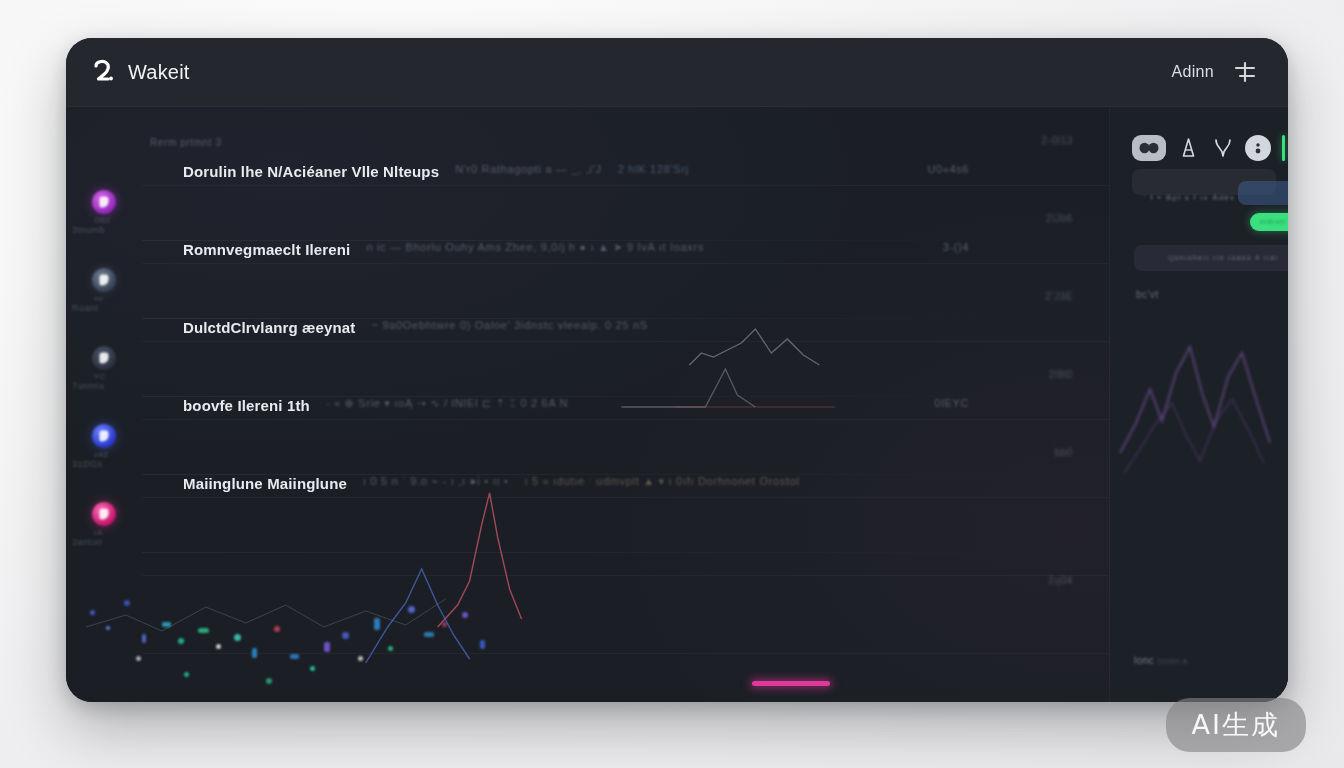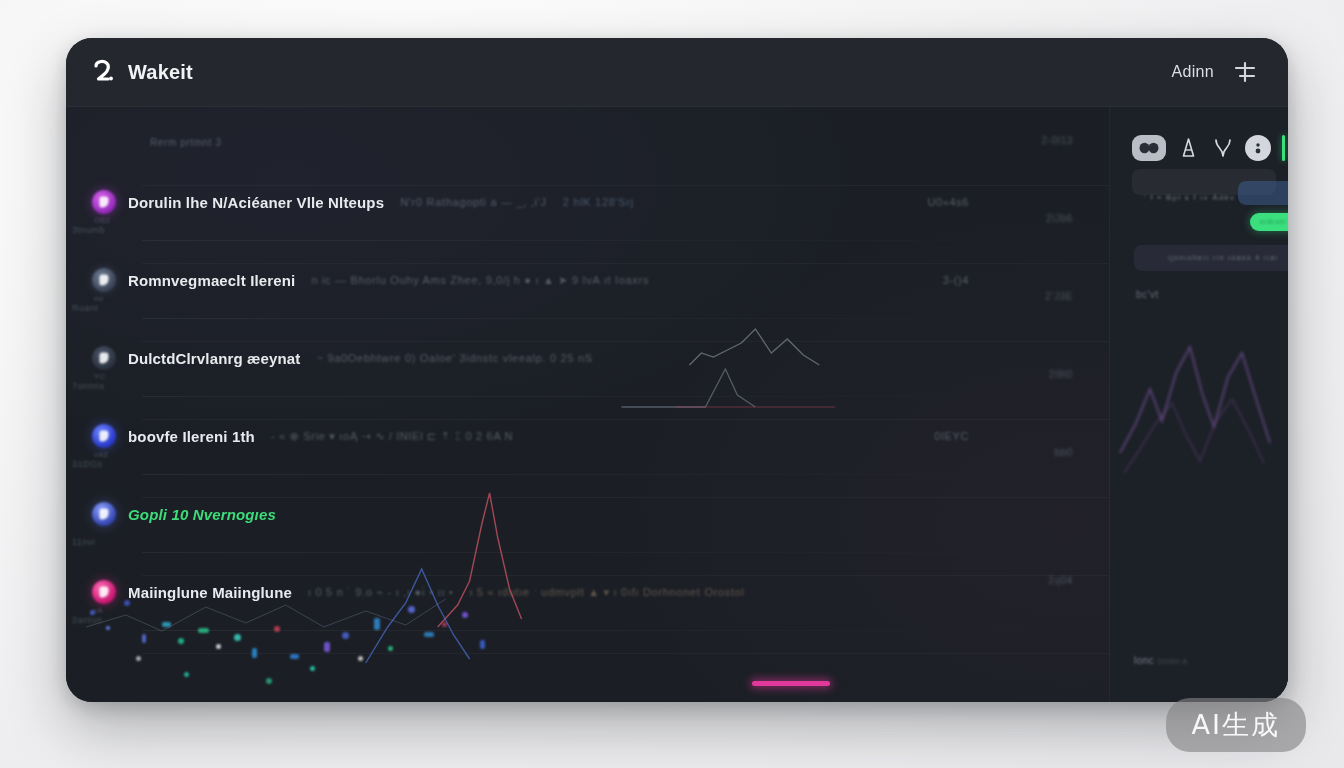--- a/index.html
+++ b/index.html
@@ -43,7 +43,7 @@
   .brand-name {
     color: #f2f3f5;
     font-size: 20px;
-    font-weight: 700;
+    font-weight: 400;
     letter-spacing: .2px;
     filter: blur(.35px);
   }

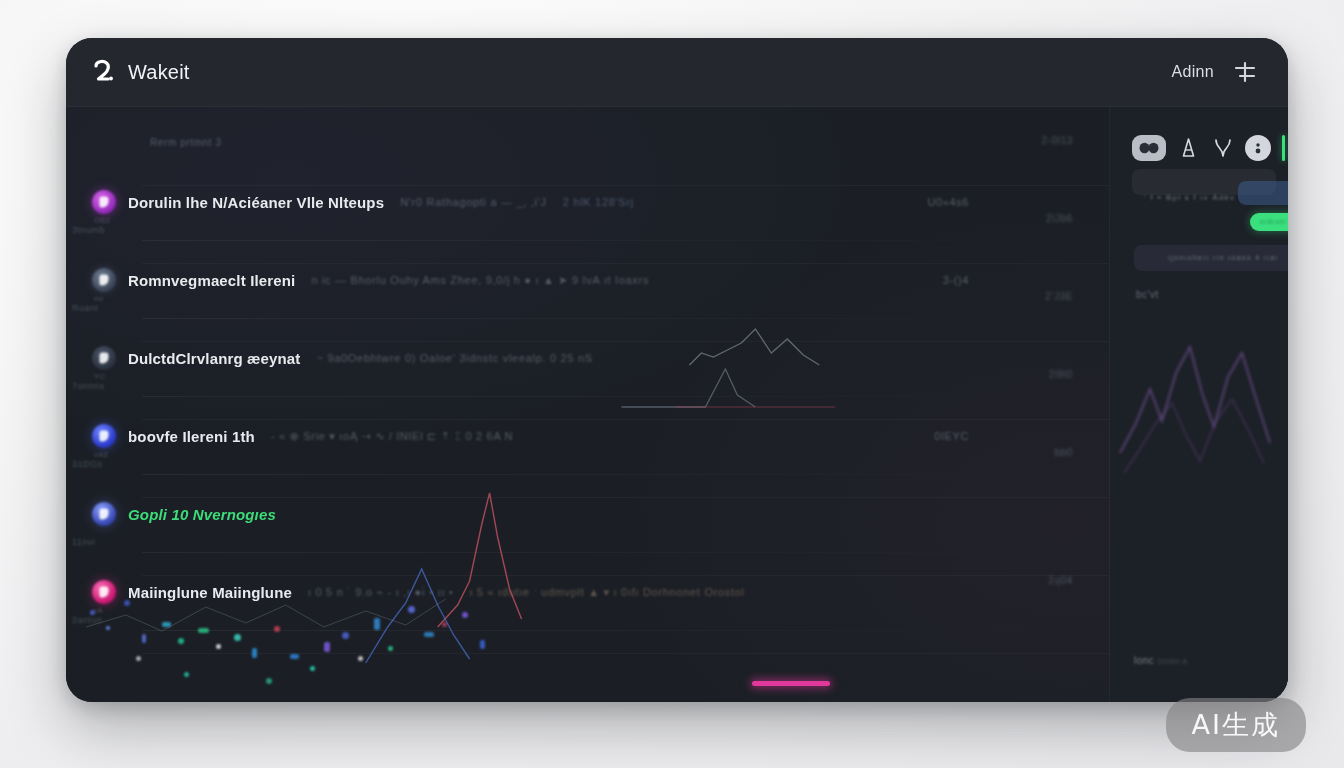--- a/index.html
+++ b/index.html
@@ -92,8 +92,7 @@
     position: relative;
     height: 78px;
     display: flex;
-    align-items: center;
-    padding-left: 62px;
+    padding-left: 117px;
   }
   .row-sep {
     position: absolute; left: 76px; right: 36px; bottom: 0;

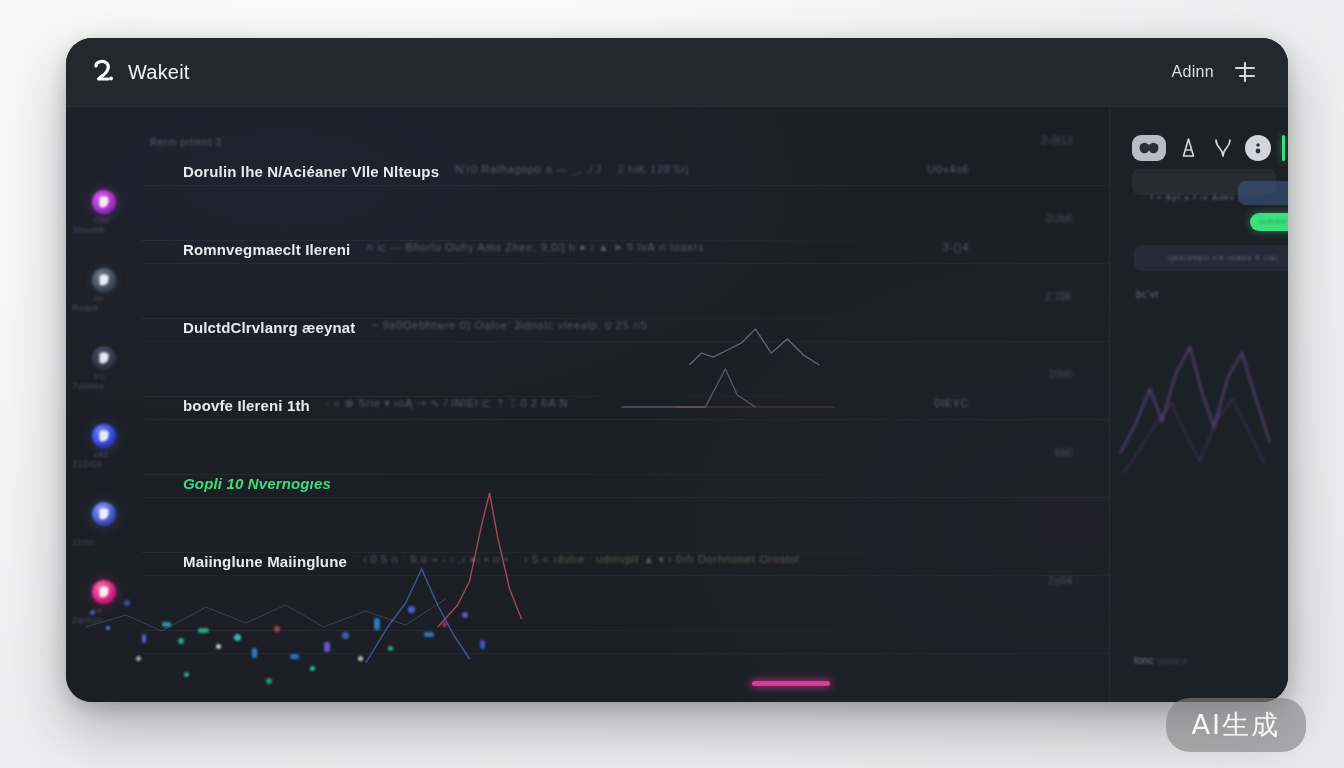--- a/index.html
+++ b/index.html
@@ -421,12 +421,6 @@
           <span class="row-sep"></span>
         </div>
 
-        <div class="row">
-          <span class="avatar" style="background:radial-gradient(circle at 40% 32%, #8fa4ff, #3a4bb8 64%, #232a6e);box-shadow:0 0 12px rgba(90,110,220,.4)"></span>
-          <span class="row-title green">Gopli 10  Nvernogıes</span>
-          <span class="row-index">11nvi</span>
-          <span class="row-sep"></span>
-        </div>
 
         <div class="row">
           <span class="avatar" style="background:radial-gradient(circle at 38% 34%, #ff70b8, #cf1c76 62%, #7d0f48);box-shadow:0 0 12px rgba(220,40,140,.45)"></span>

